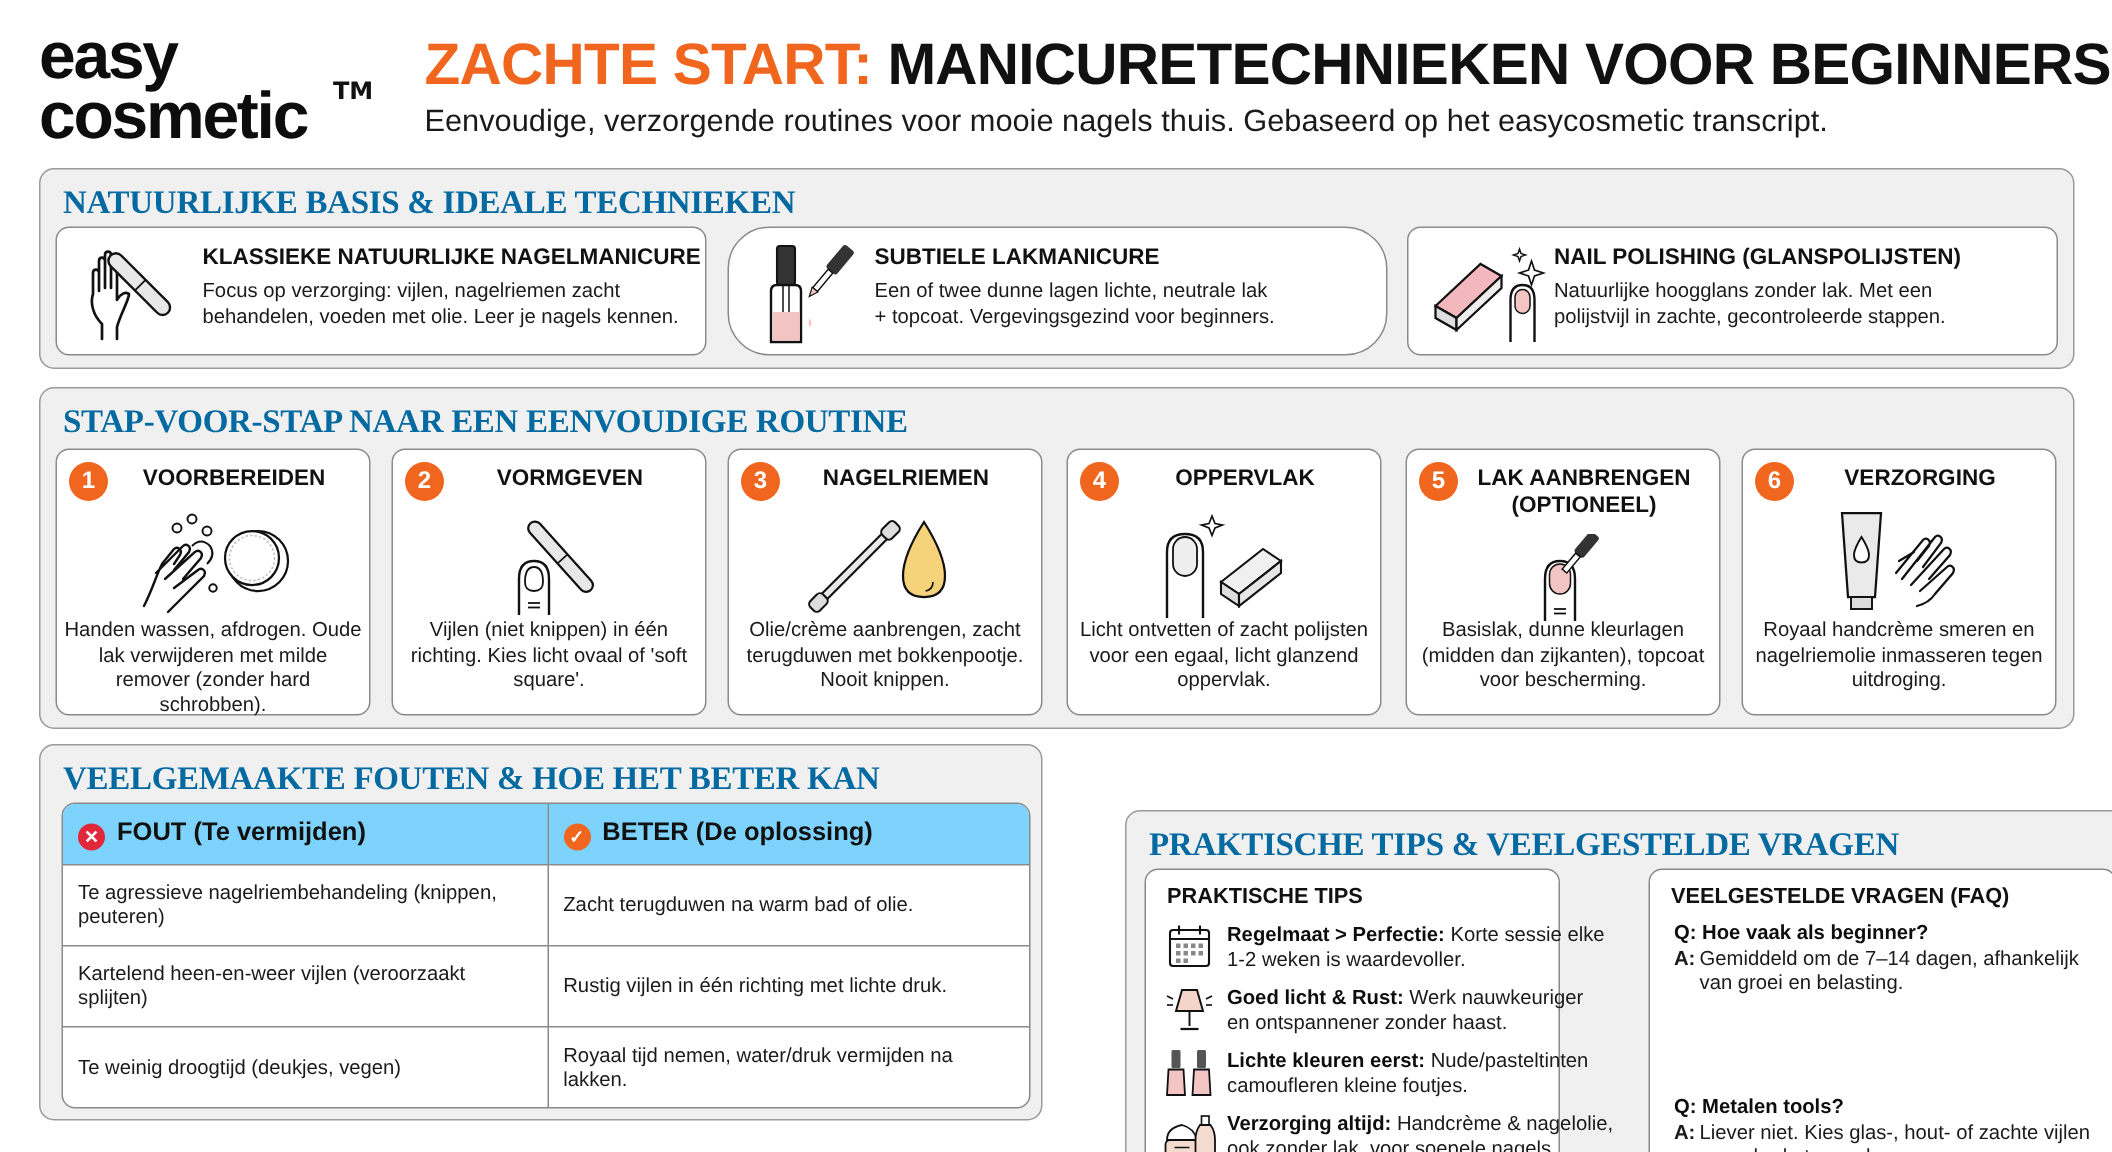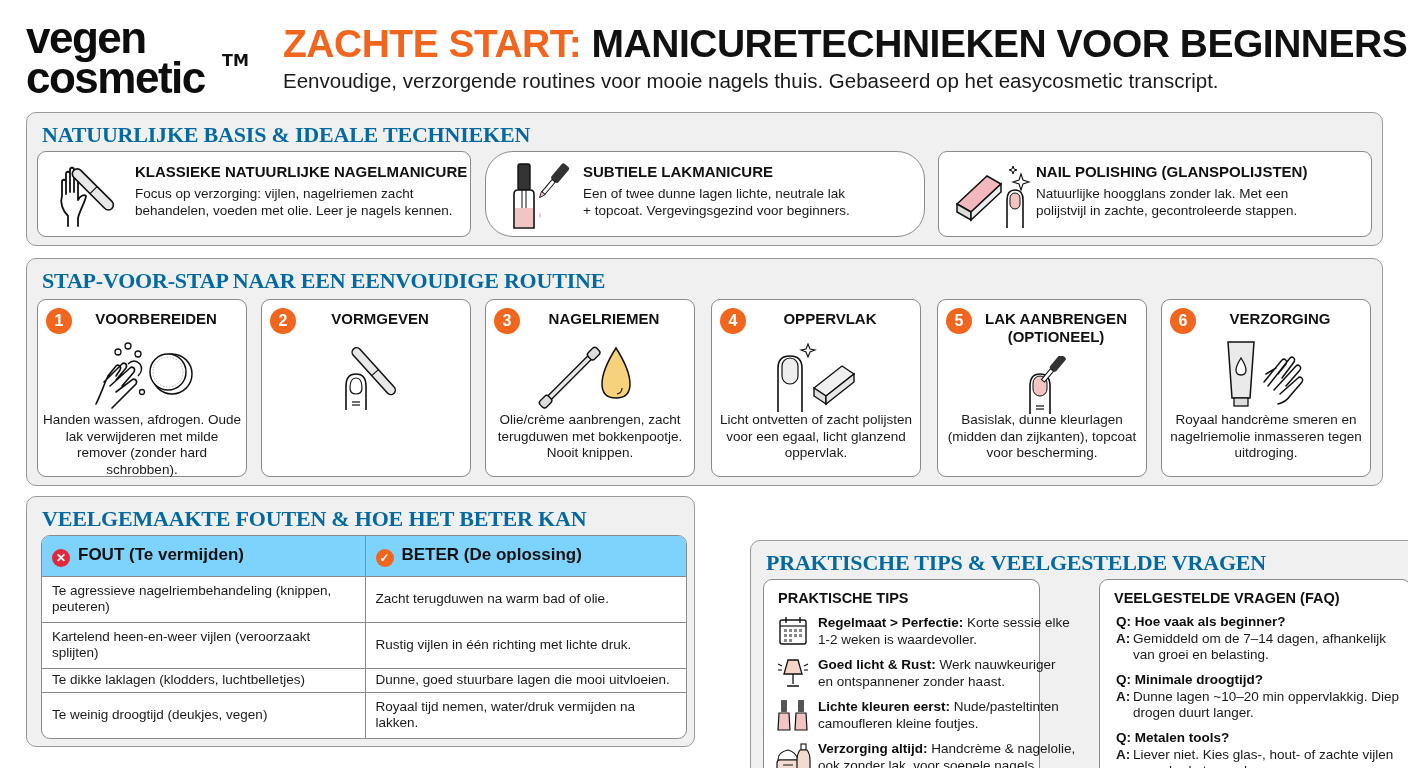--- a/index.html
+++ b/index.html
@@ -57,7 +57,7 @@
 <body>
 
 <div class="logo">
-  <span class="l1">vegen</span>
+  <span class="l1">easy</span>
   <span class="l2">cosmetic</span>
   <span class="tm">TM</span>
 </div>

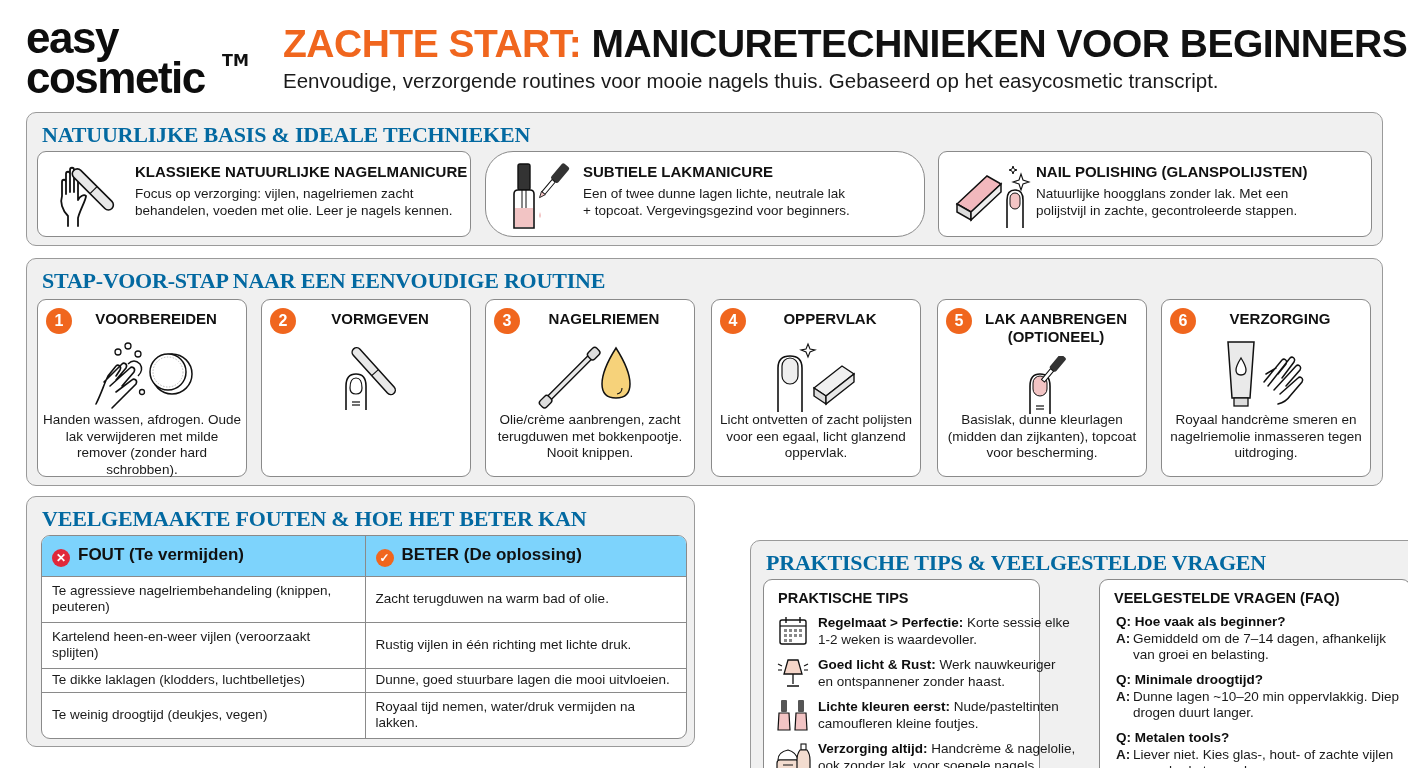--- a/index.html
+++ b/index.html
@@ -157,6 +157,7 @@
           </g>
       </svg>
     </div>
+    <div class="step-desc">Vijlen (niet knippen) in één richting. Kies licht ovaal of 'soft square'.</div>
   </div>
 
   <div class="card step-card" style="left:458px;">

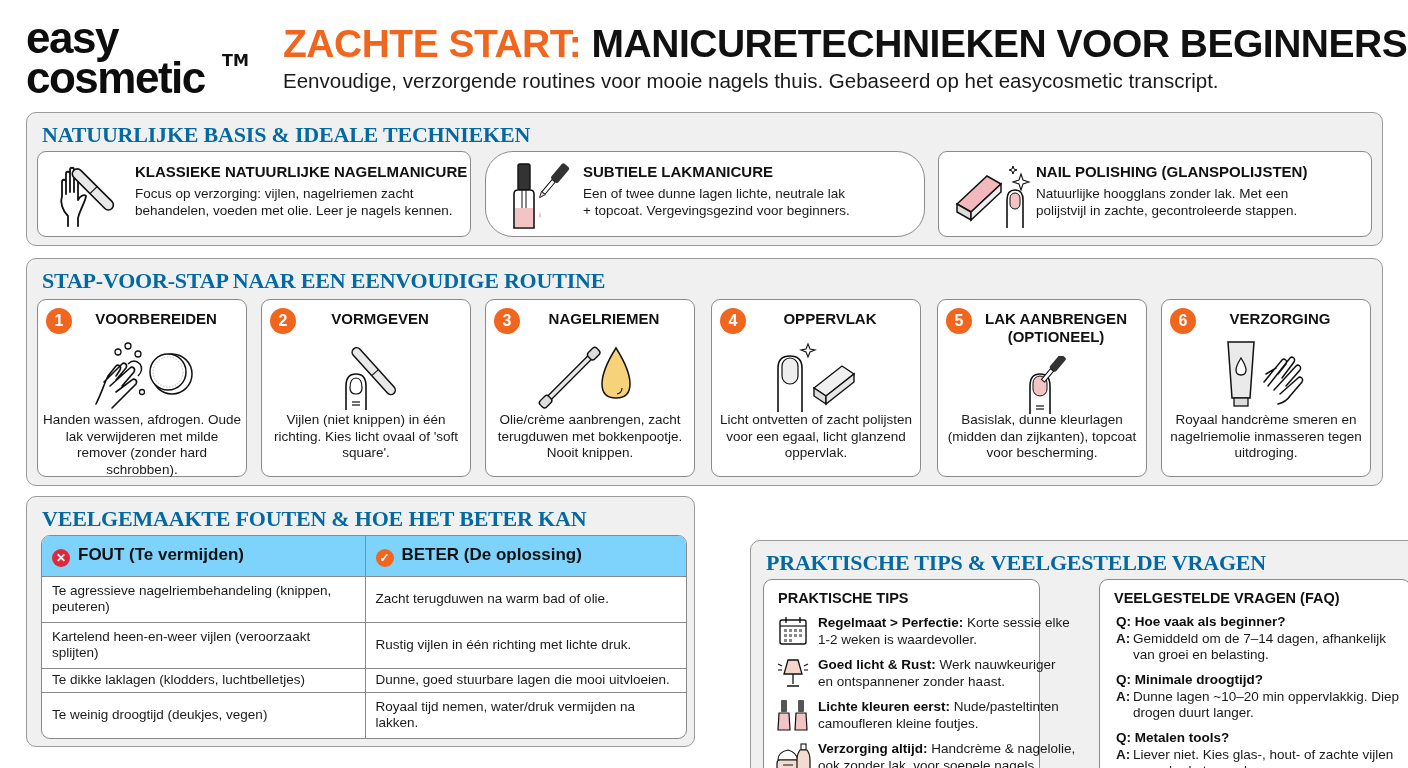--- a/index.html
+++ b/index.html
@@ -244,10 +244,6 @@
         <tr>
             <td>Kartelend heen-en-weer vijlen (veroorzaakt splijten)</td>
             <td>Rustig vijlen in één richting met lichte druk.</td>
-          </tr>
-        <tr>
-            <td>Te dikke laklagen (klodders, luchtbelletjes)</td>
-            <td>Dunne, goed stuurbare lagen die mooi uitvloeien.</td>
           </tr>
         <tr>
             <td>Te weinig droogtijd (deukjes, vegen)</td>

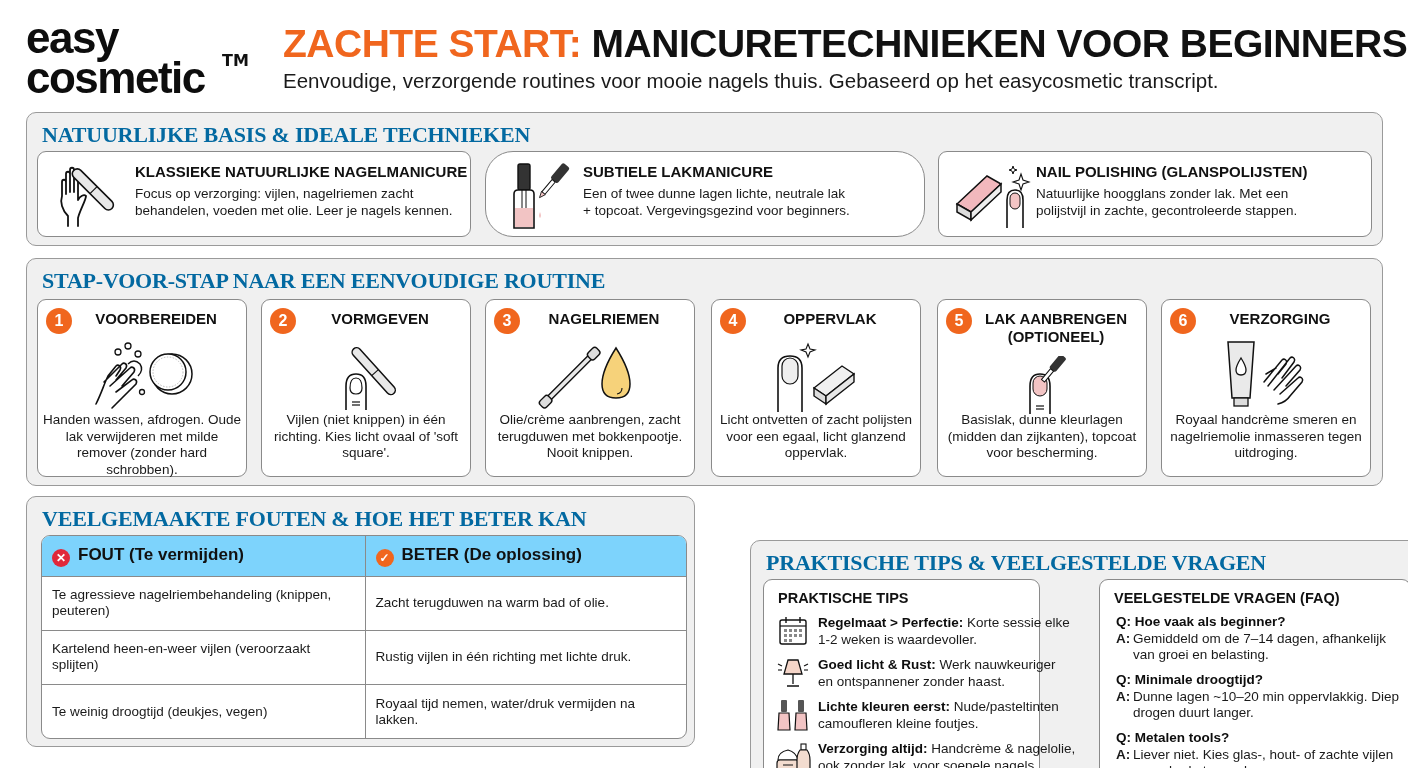--- a/index.html
+++ b/index.html
@@ -333,10 +333,6 @@
       <div class="q">Q: Hoe vaak als beginner?</div>
       <div class="a"><b>A:</b><span>Gemiddeld om de 7–14 dagen, afhankelijk van groei en belasting.</span></div>
     </div>
-    <div class="faq" style="top:92px;">
-      <div class="q">Q: Minimale droogtijd?</div>
-      <div class="a"><b>A:</b><span>Dunne lagen ~10–20 min oppervlakkig. Diep drogen duurt langer.</span></div>
-    </div>
     <div class="faq" style="top:150px;">
       <div class="q">Q: Metalen tools?</div>
       <div class="a"><b>A:</b><span>Liever niet. Kies glas-, hout- of zachte vijlen om schade te voorkomen.</span></div>

